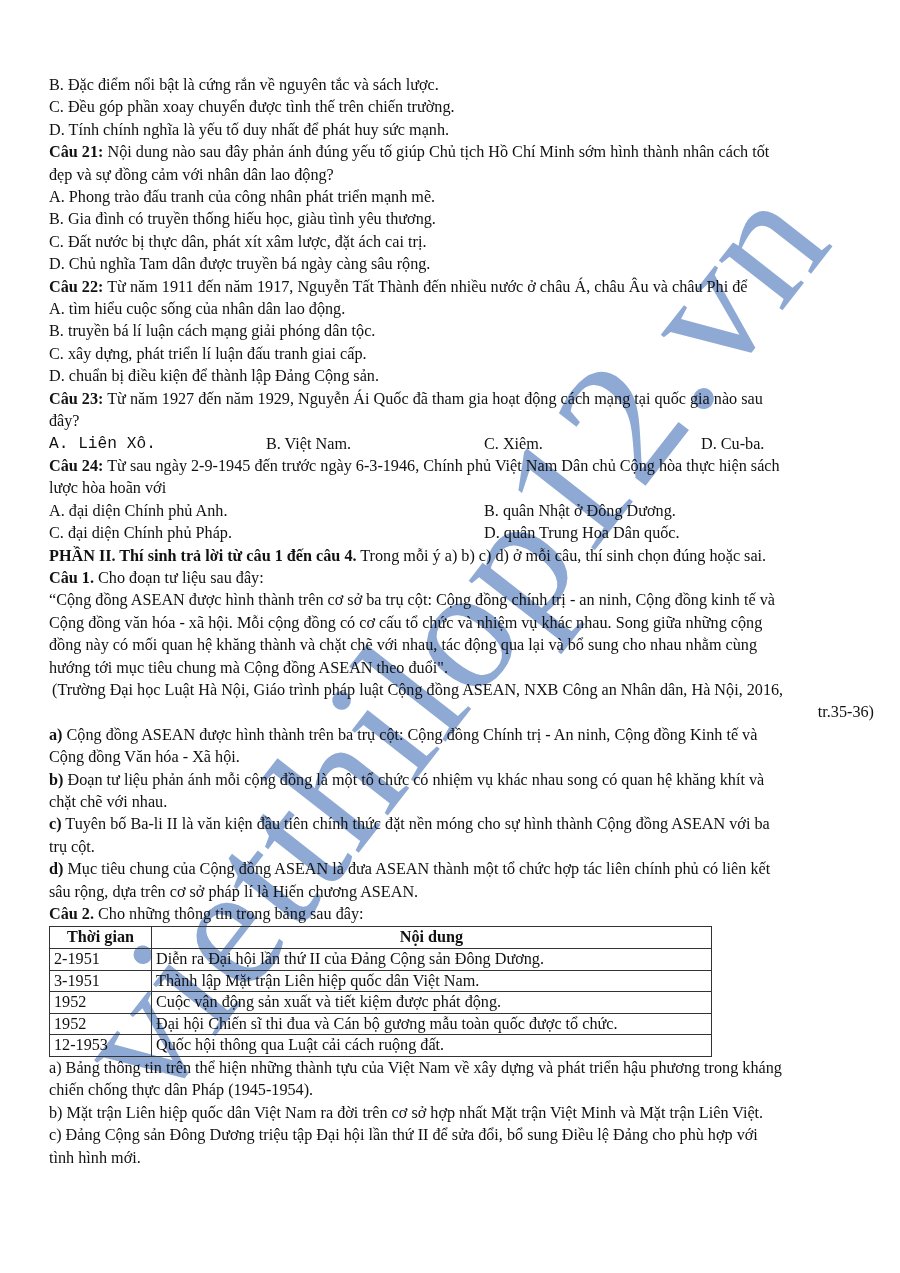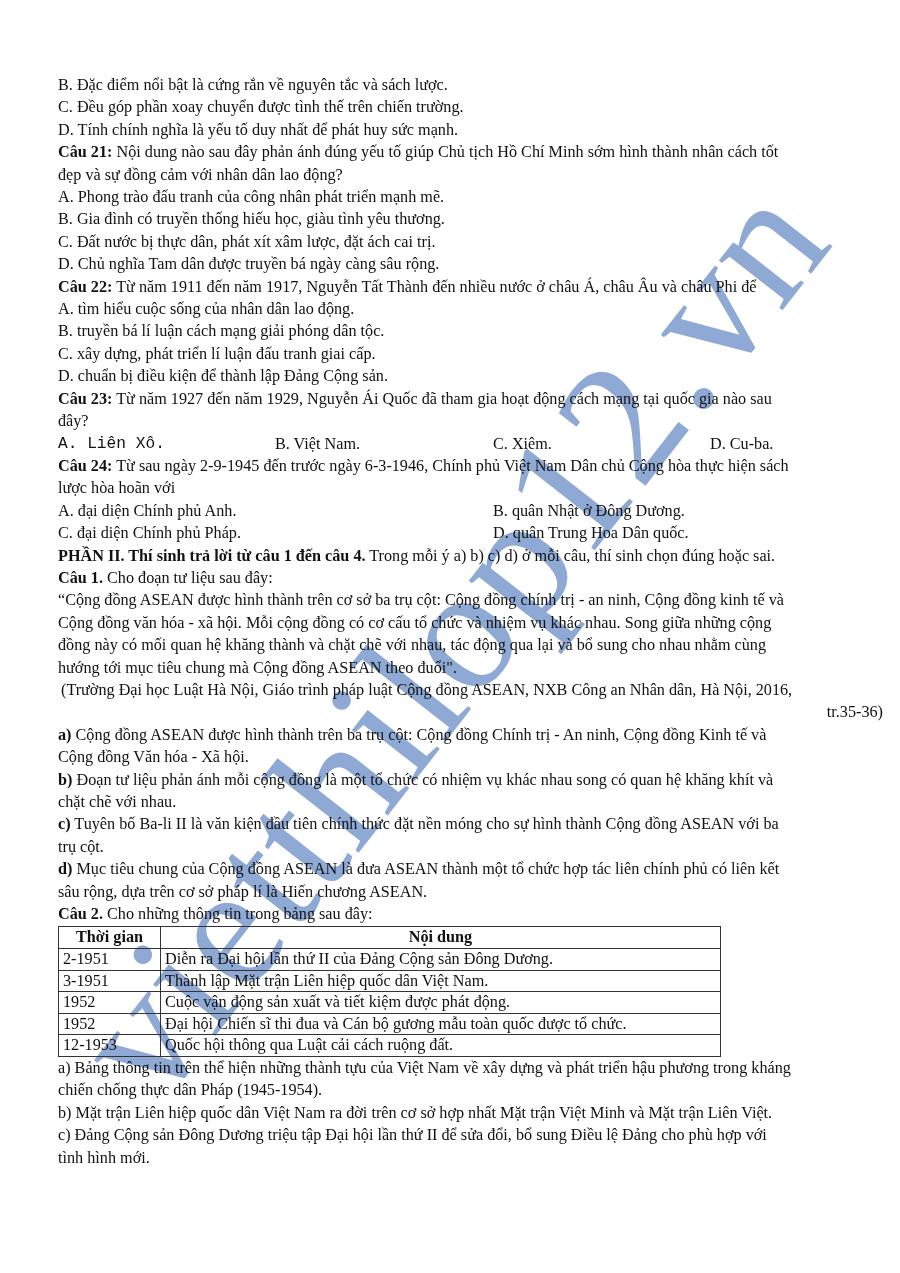--- a/index.html
+++ b/index.html
@@ -22,7 +22,7 @@
       line-height: 1;
     }
     .content {
-      position: absolute; left: 58px; top: 74px; width: 825px;
+      position: absolute; left: 49px; top: 74px; width: 825px;
       font-family: "Liberation Serif", serif;
       font-size: 16.2px;
       line-height: 22.4px;

